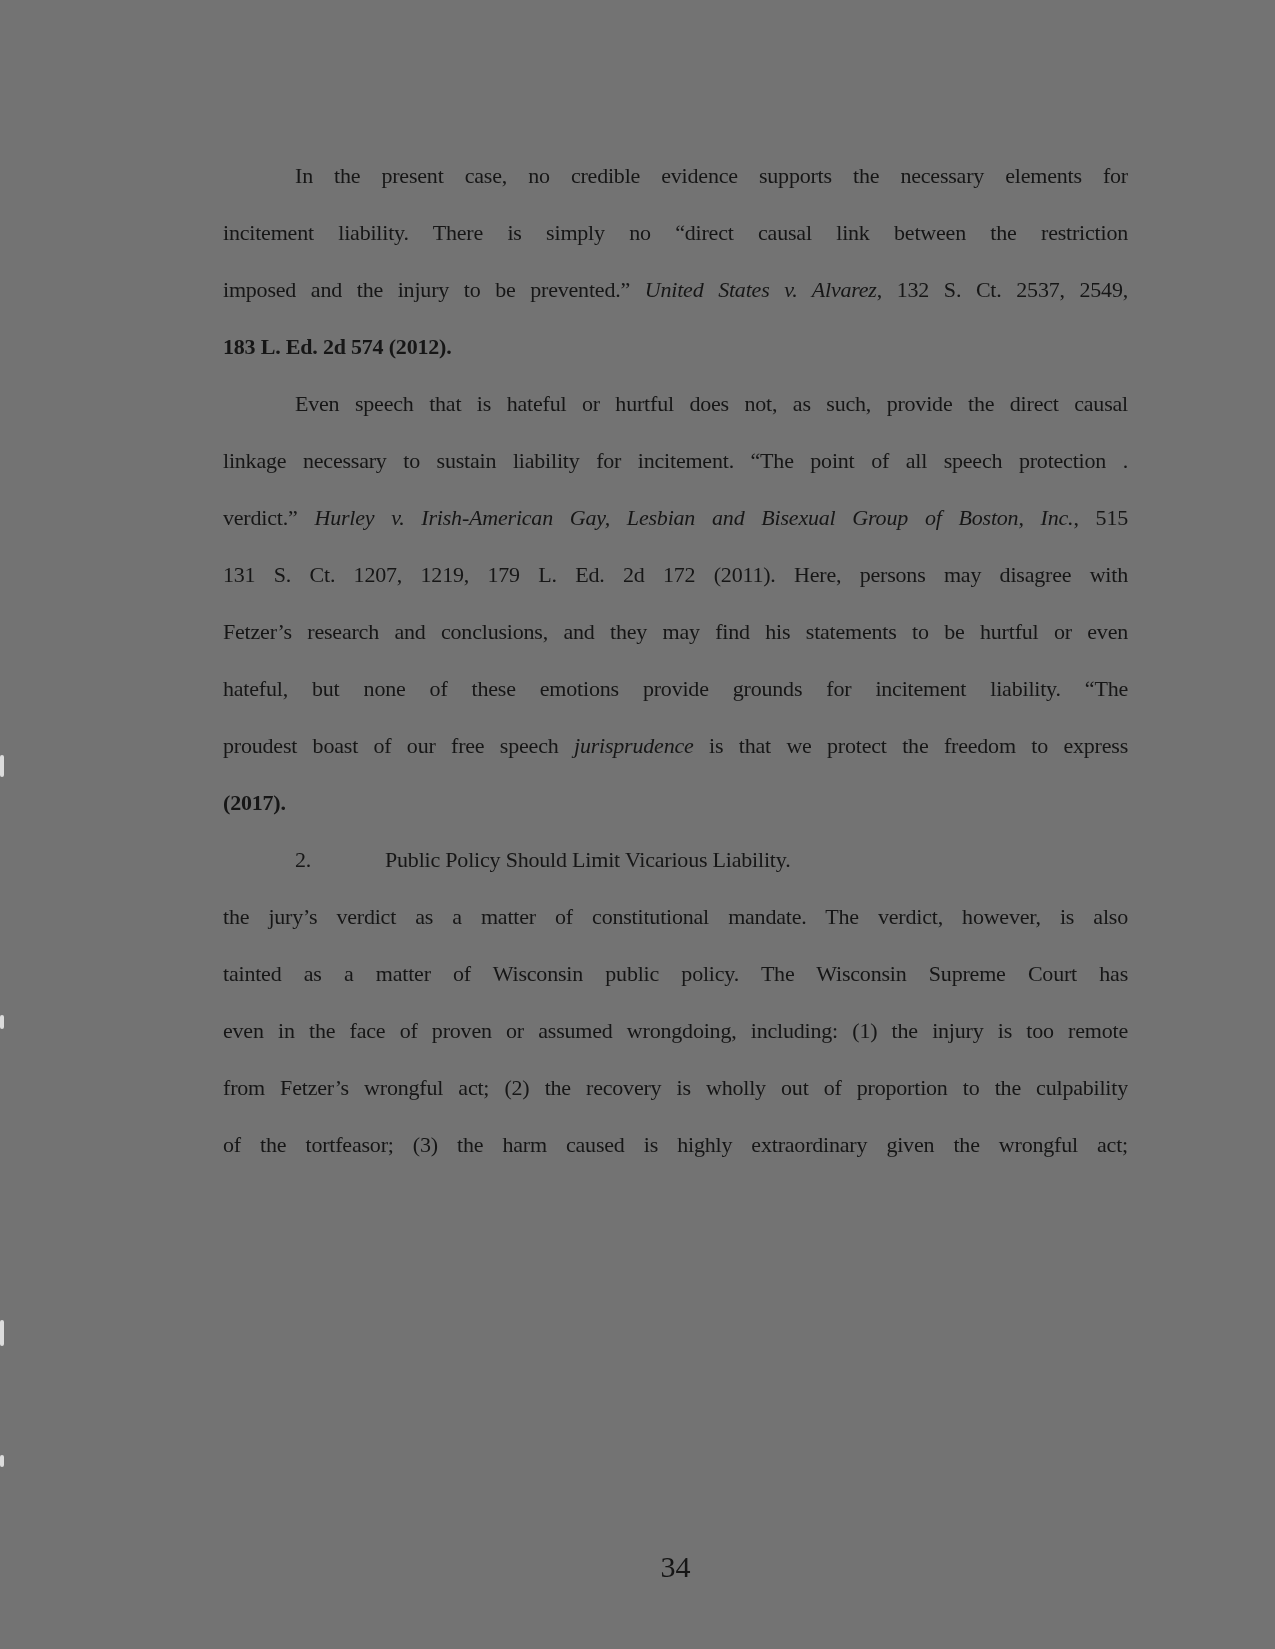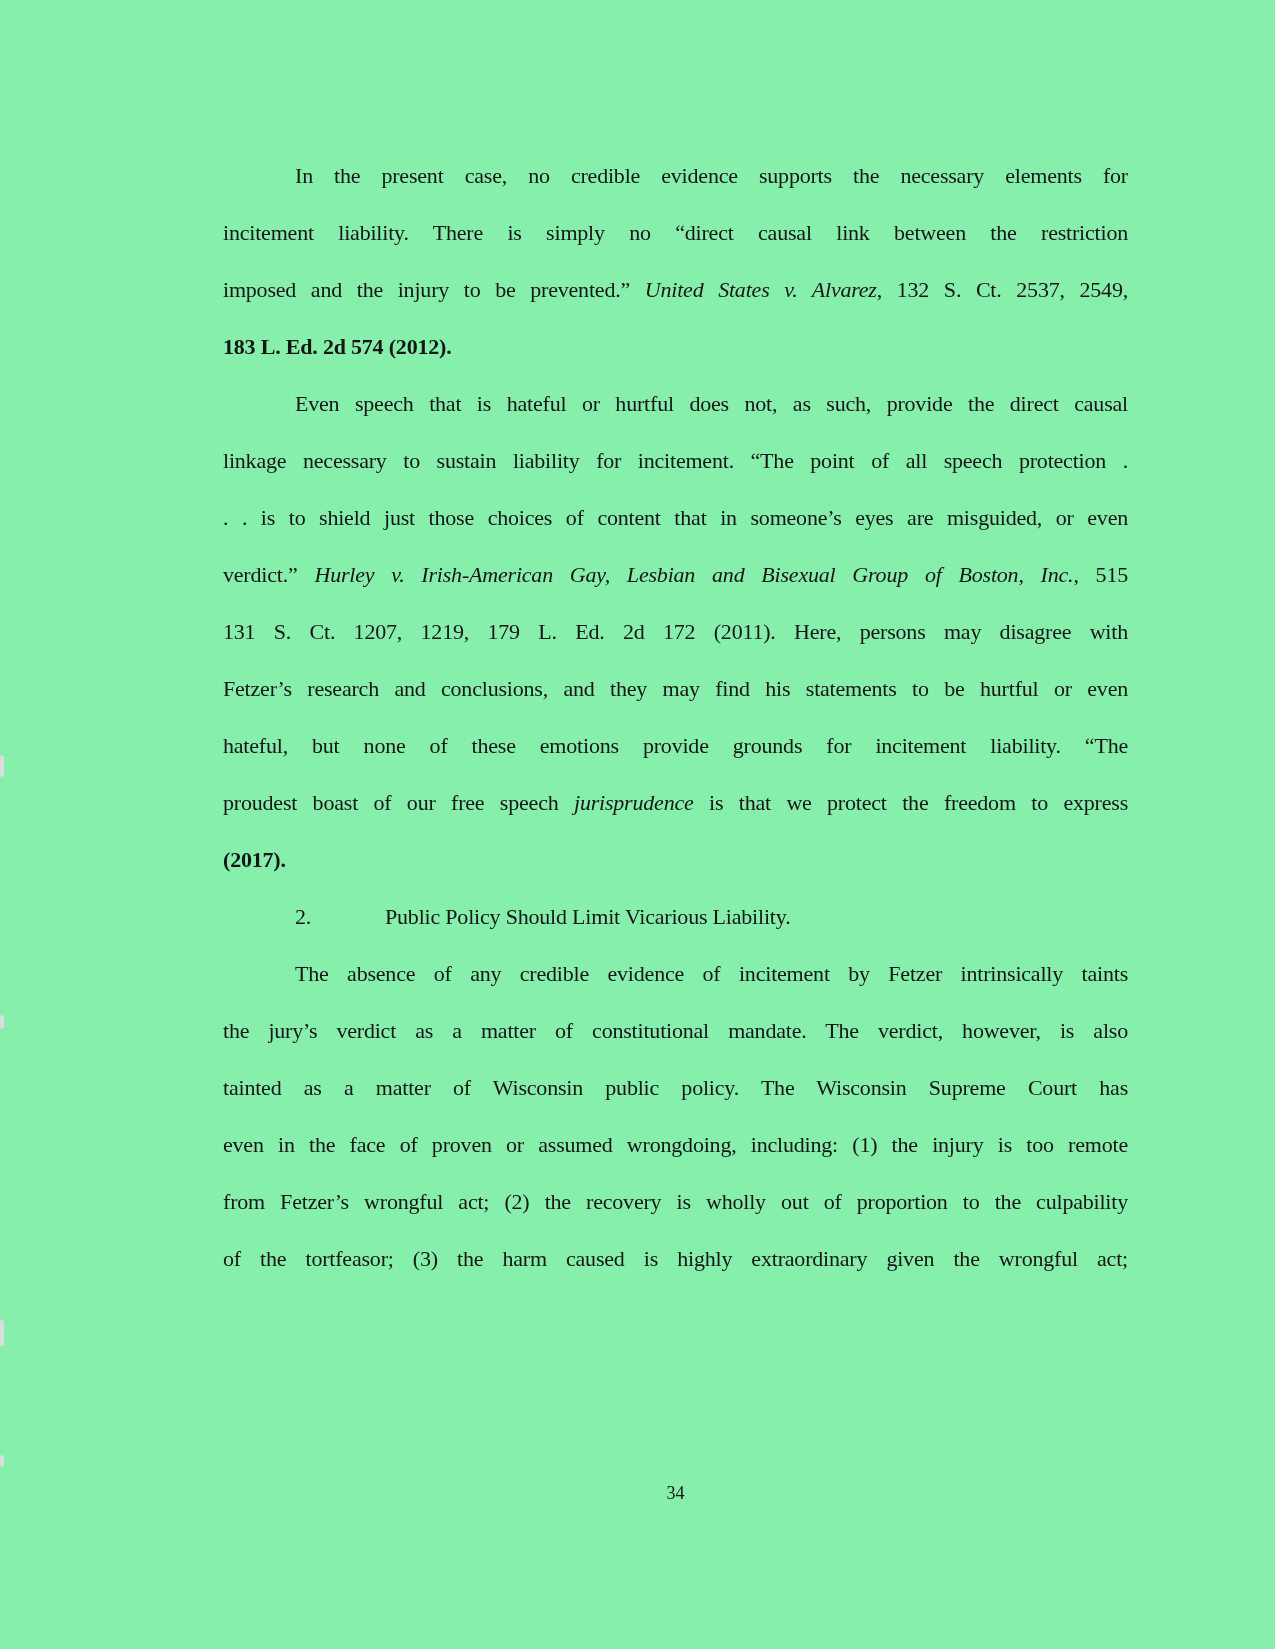--- a/index.html
+++ b/index.html
@@ -79,7 +79,7 @@
 </head>
 <body>
 
-<div class="page" style="color: rgb(22, 22, 22); background: #86efac;">
+<div class="page" style="color: rgb(22, 22, 22); background: #737373;">
 
   <div class="scan-artifact sa1"></div>
   <div class="scan-artifact sa2"></div>

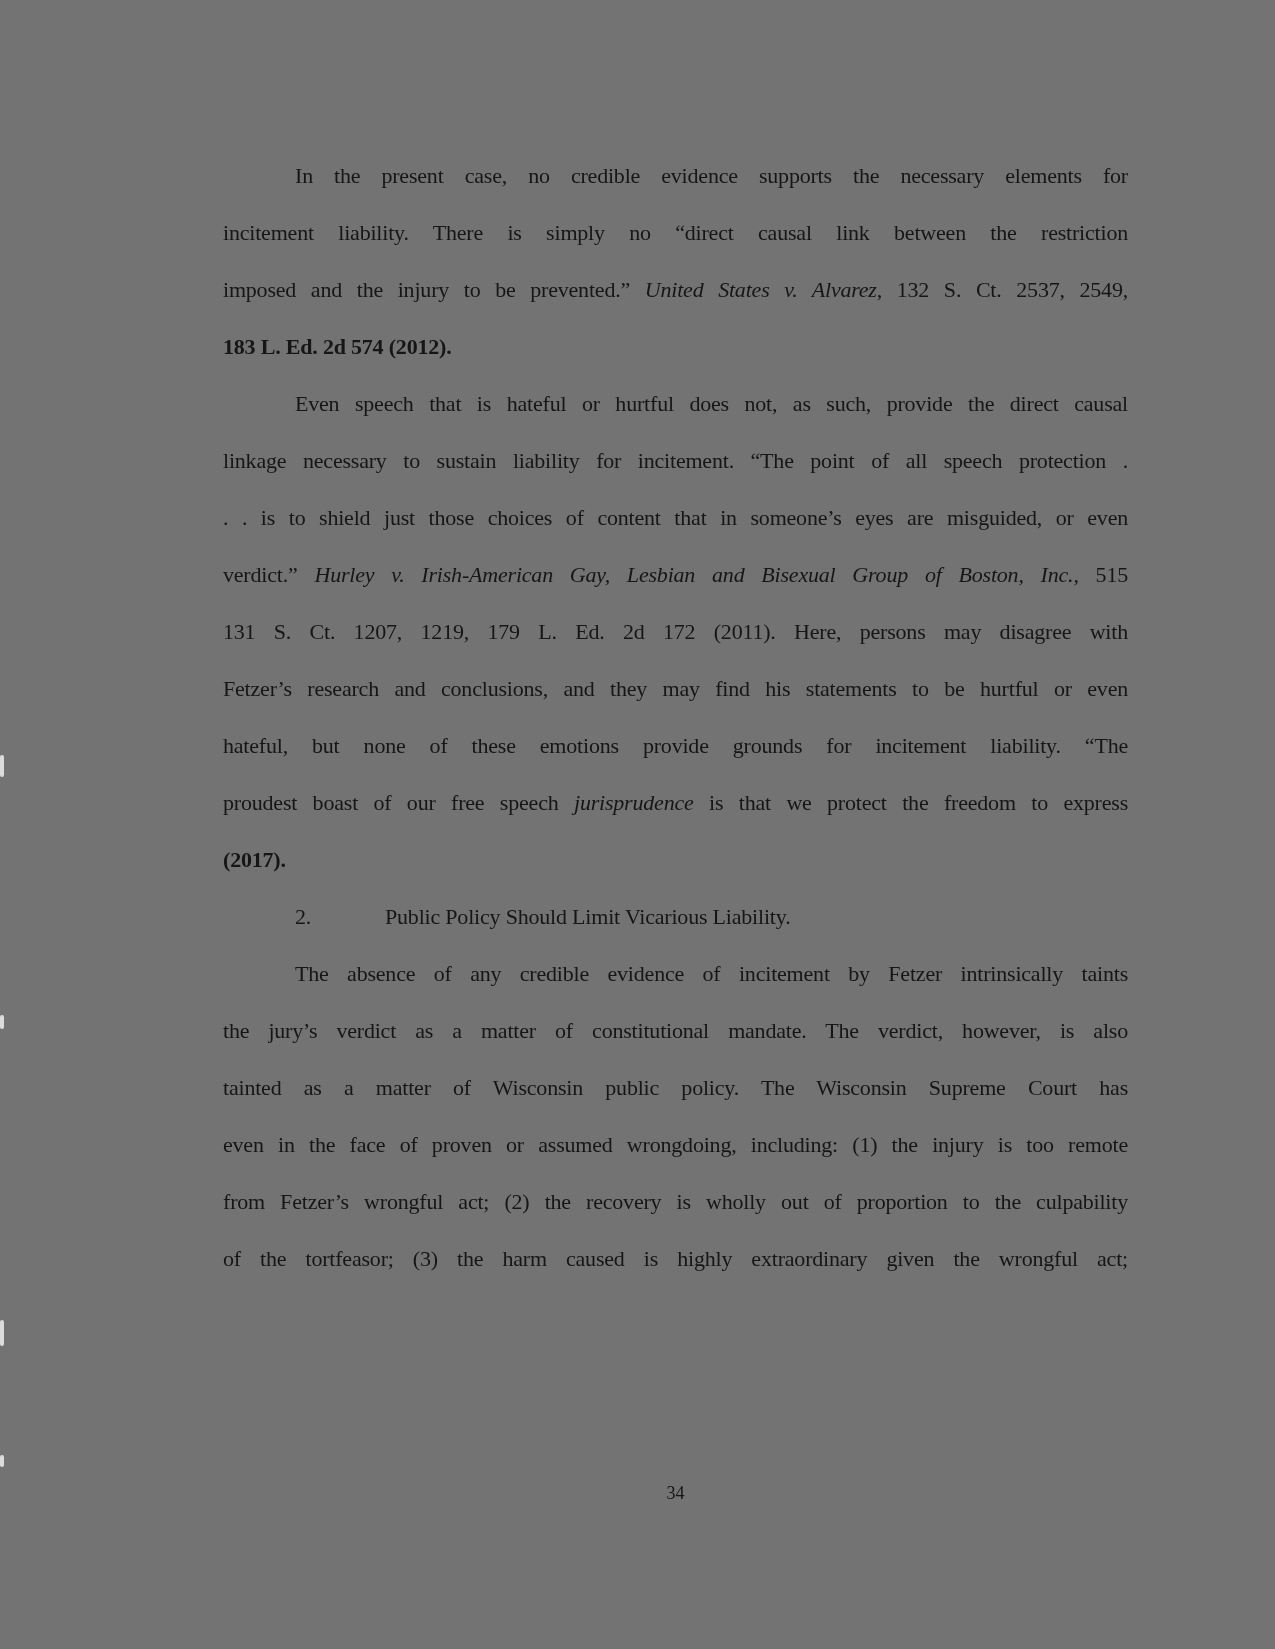--- a/index.html
+++ b/index.html
@@ -98,7 +98,6 @@
     <div class="para">
         <div class="line ind"><span>Even speech that is hateful or hurtful does not, as such, provide the direct causal</span></div>
         <div class="line"><span>linkage necessary to sustain liability for incitement.  “The point of all speech protection .</span></div>
-        <div class="line"><span>. . is to shield just those choices of content that in someone’s eyes are misguided, or even</span></div>
         <div class="line"><span>verdict.”  </span><span class="it">Hurley v. Irish-American Gay, Lesbian and Bisexual Group of Boston, Inc.</span><span>, 515</span></div>
         <div class="line"><span>131 S. Ct. 1207, 1219, 179 L. Ed. 2d 172 (2011).  Here, persons may disagree with</span></div>
         <div class="line"><span>Fetzer’s research and conclusions, and they may find his statements to be hurtful or even</span></div>

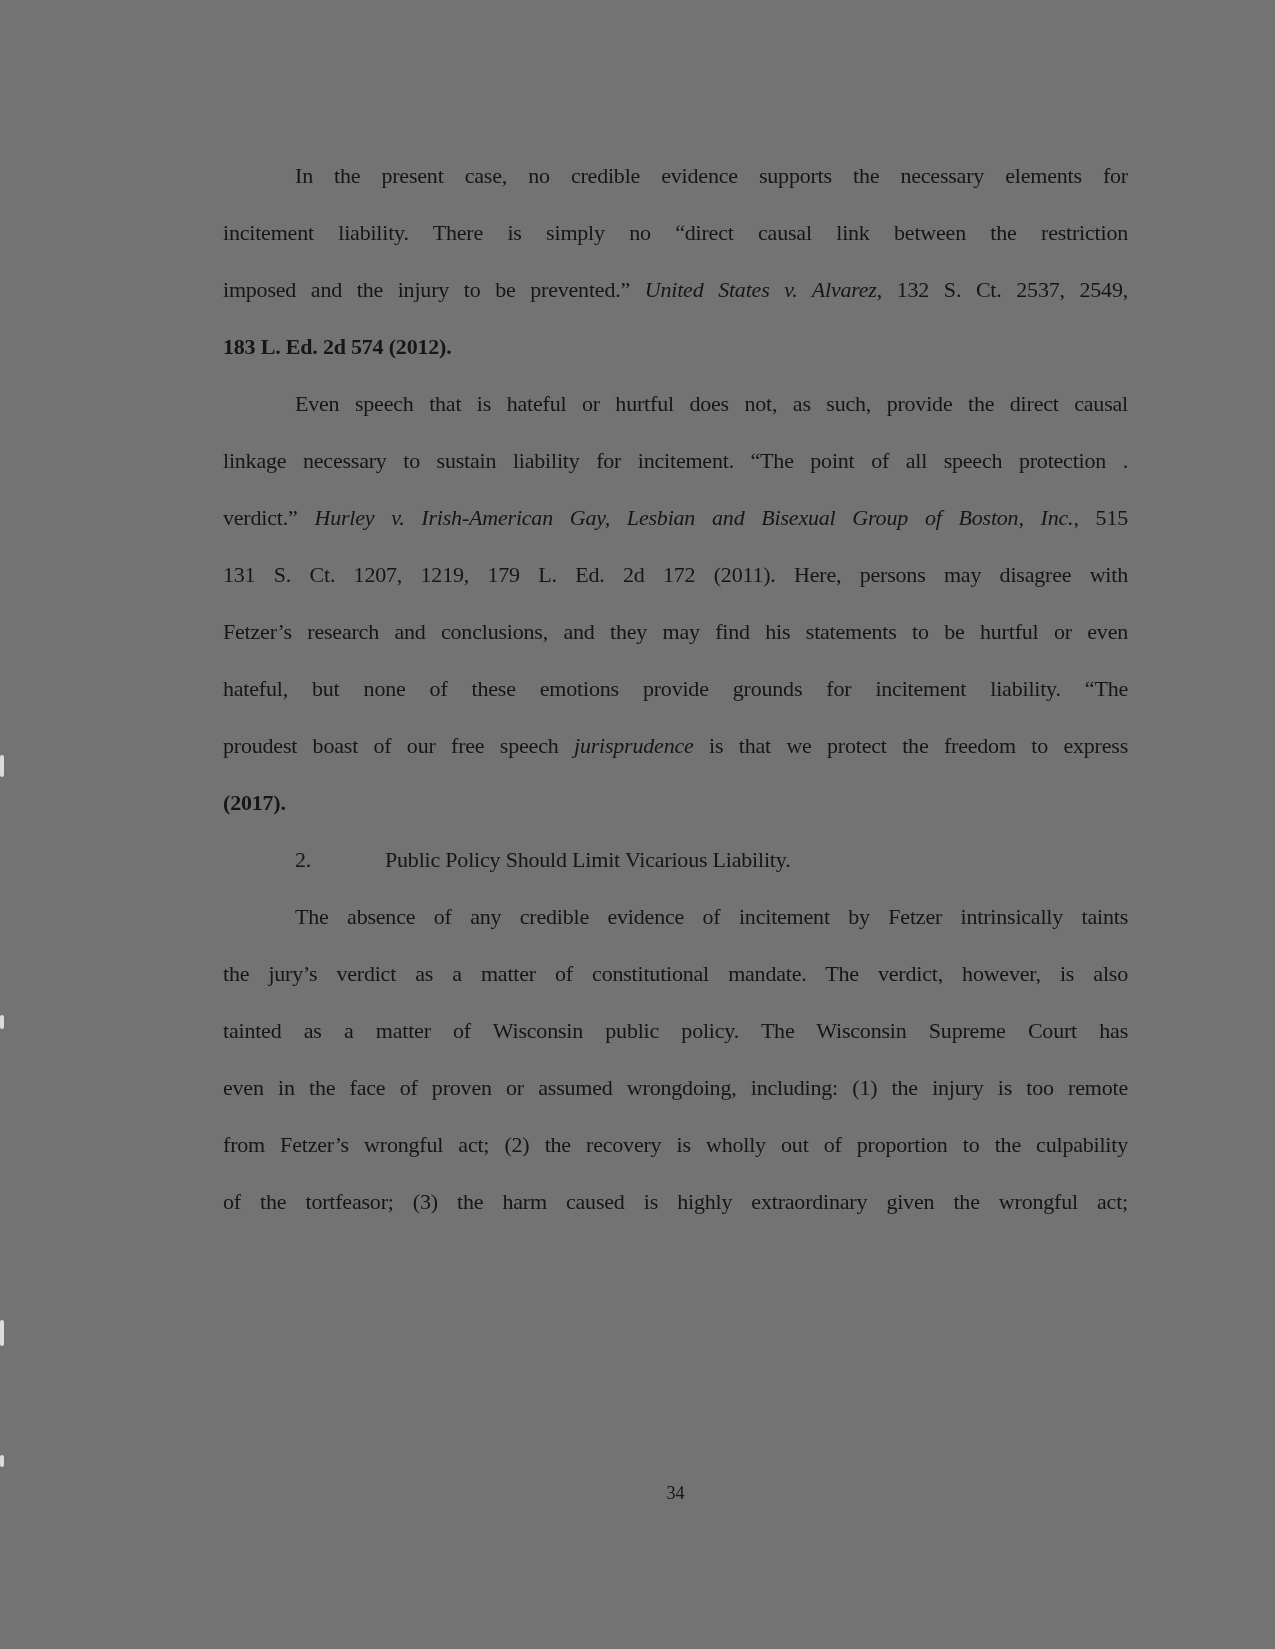--- a/index.html
+++ b/index.html
@@ -111,7 +111,6 @@
     </div>
 
     <div class="para">
-        <div class="line ind"><span>The absence of any credible evidence of incitement by Fetzer intrinsically taints</span></div>
         <div class="line"><span>the jury’s verdict as a matter of constitutional mandate.  The verdict, however, is also</span></div>
         <div class="line"><span>tainted as a matter of Wisconsin public policy.  The Wisconsin Supreme Court has</span></div>
         <div class="line"><span>even in the face of proven or assumed wrongdoing, including: (1) the injury is too remote</span></div>

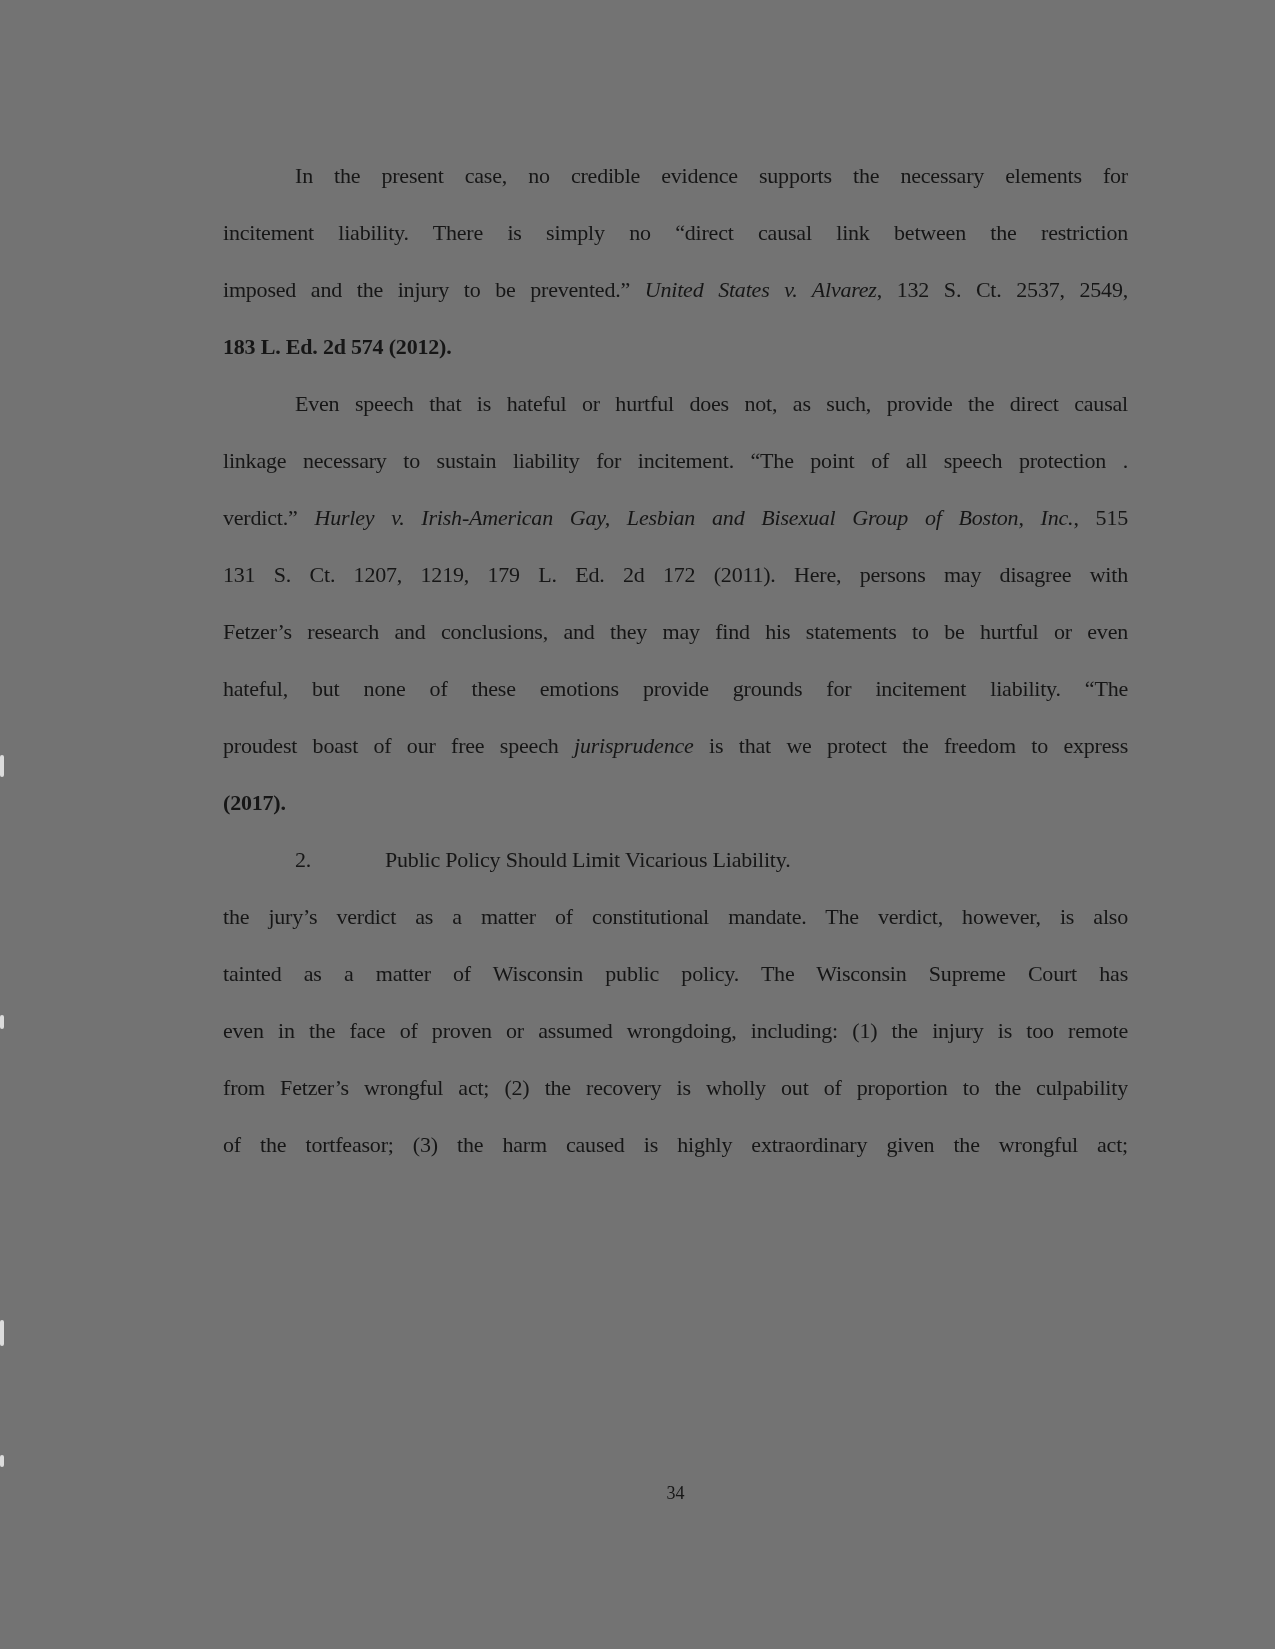--- a/index.html
+++ b/index.html
@@ -55,12 +55,12 @@
   }
   .footer {
     position: absolute;
-    top: 1465px;
+    top: 1538px;
     left: 223px;
     width: 905px;
     height: 57px;
     line-height: 57px;
-    font-size: 18px;
+    font-size: 30px;
     text-align: center;
   }
   

